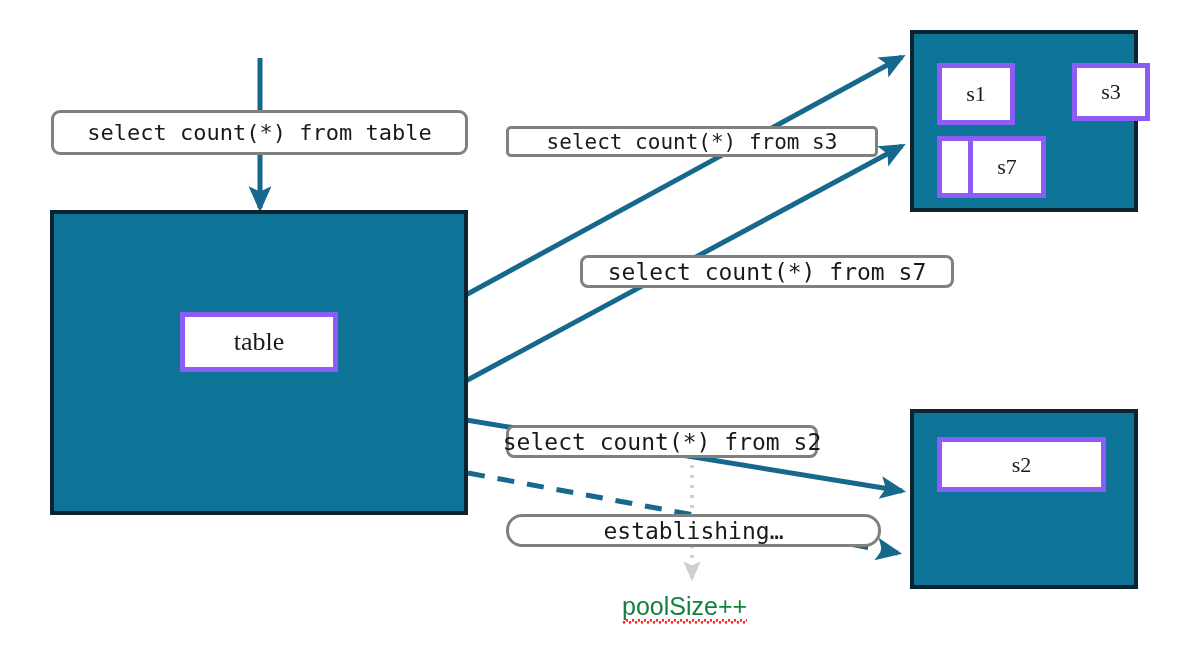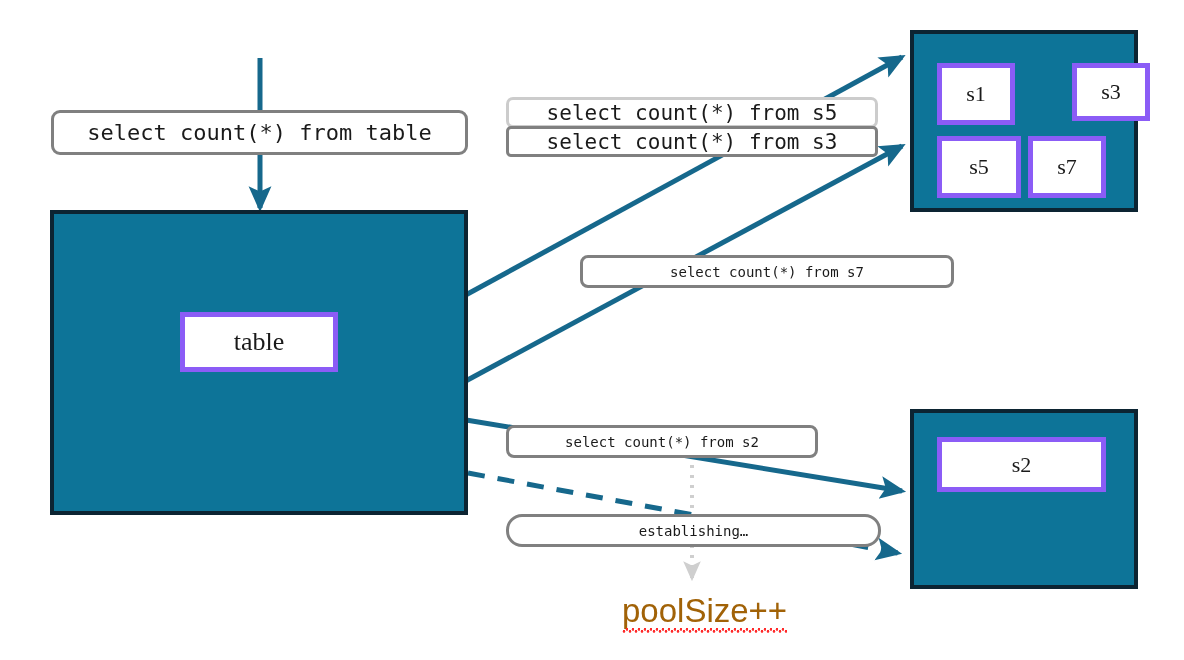--- a/index.html
+++ b/index.html
@@ -220,9 +220,6 @@
     <span>select count(*) from table</span>
   </div>
 
-  <div class="query-label" id="label-s5">
-    <span>select count(*) from s5</span>
-  </div>
 
   <div class="query-label" id="label-s3">
     <span>select count(*) from s3</span>

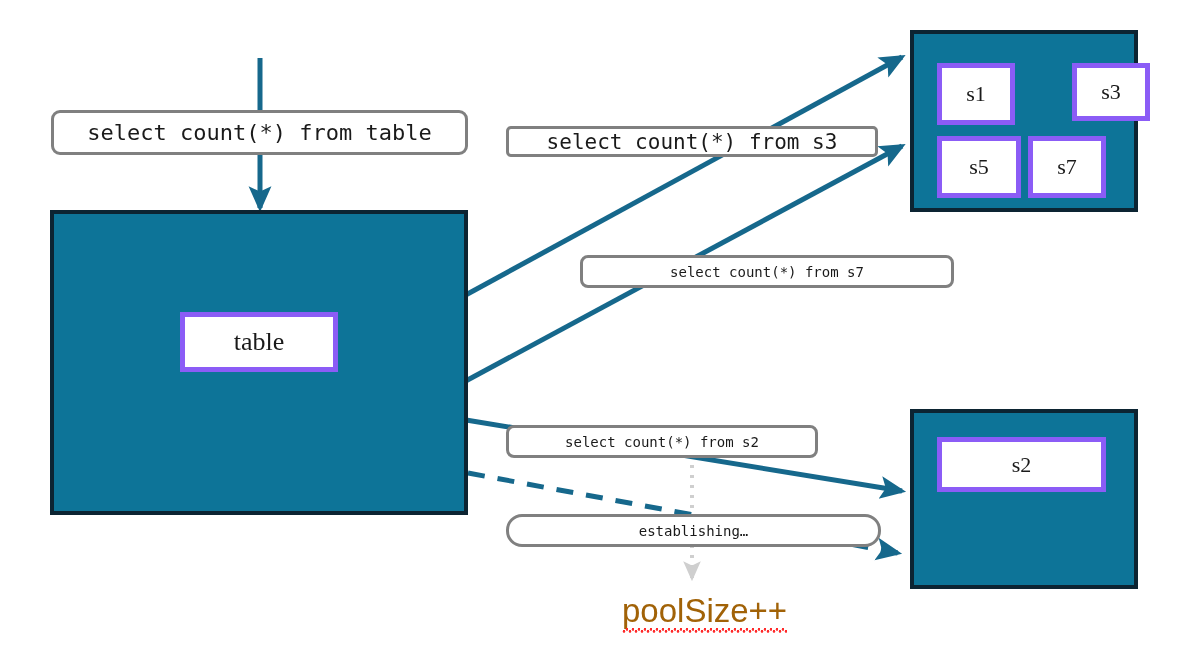--- a/index.html
+++ b/index.html
@@ -69,7 +69,7 @@
   #node-s1 { left: 937px; top: 63px;  width: 78px; height: 62px; }
   #node-s3 { left: 1028px; top: 63px; width: 78px; height: 58px; margin-left: 44px; }
   #node-s5 { left: 937px; top: 136px; width: 84px; height: 62px; }
-  #node-s7 { left: 1028px; top: 136px; width: 78px; height: 62px; }
+  #node-s7 { left: 968px; top: 136px; width: 78px; height: 62px; }
   #node-s2 { left: 937px; top: 437px; width: 169px; height: 55px; justify-content: center; }
   #node-s6 { left: 937px; top: 506px; width: 78px; height: 62px; }
   #node-s4 { left: 1028px; top: 506px; width: 78px; height: 62px; }

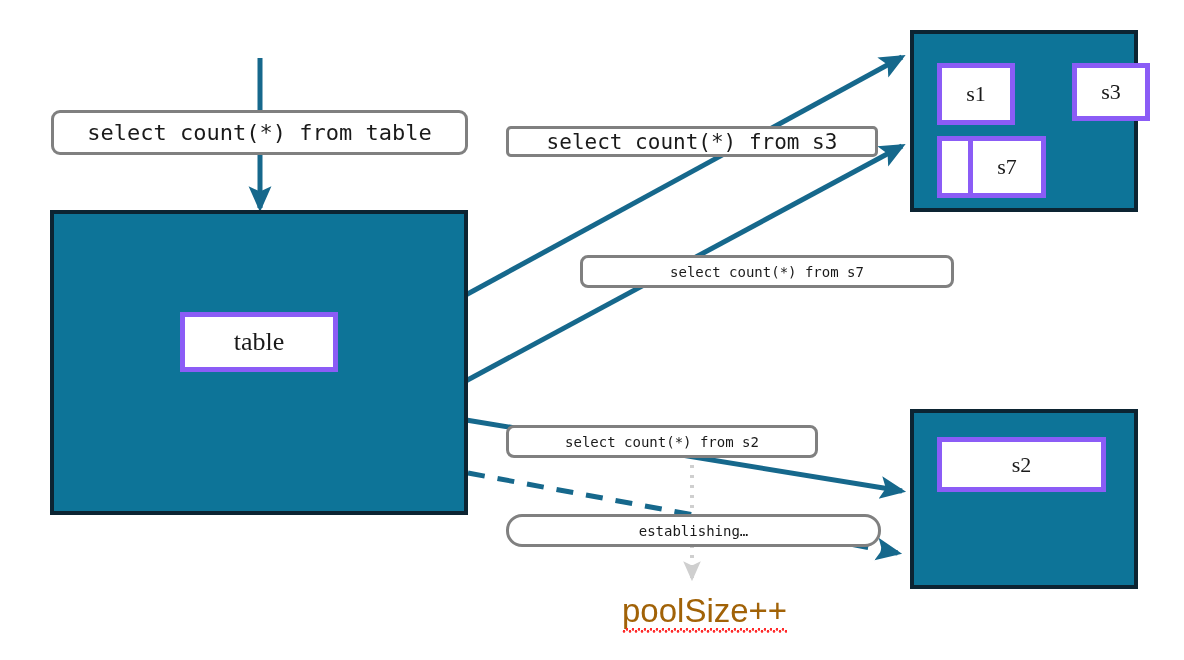--- a/index.html
+++ b/index.html
@@ -86,7 +86,7 @@
     justify-content: center;
     color: #1a1a1a;
     font-family: "DejaVu Sans Mono", monospace;
-    font-size: 14px;
+    font-size: 23px;
     white-space: nowrap;
     letter-spacing: 0px;
   }

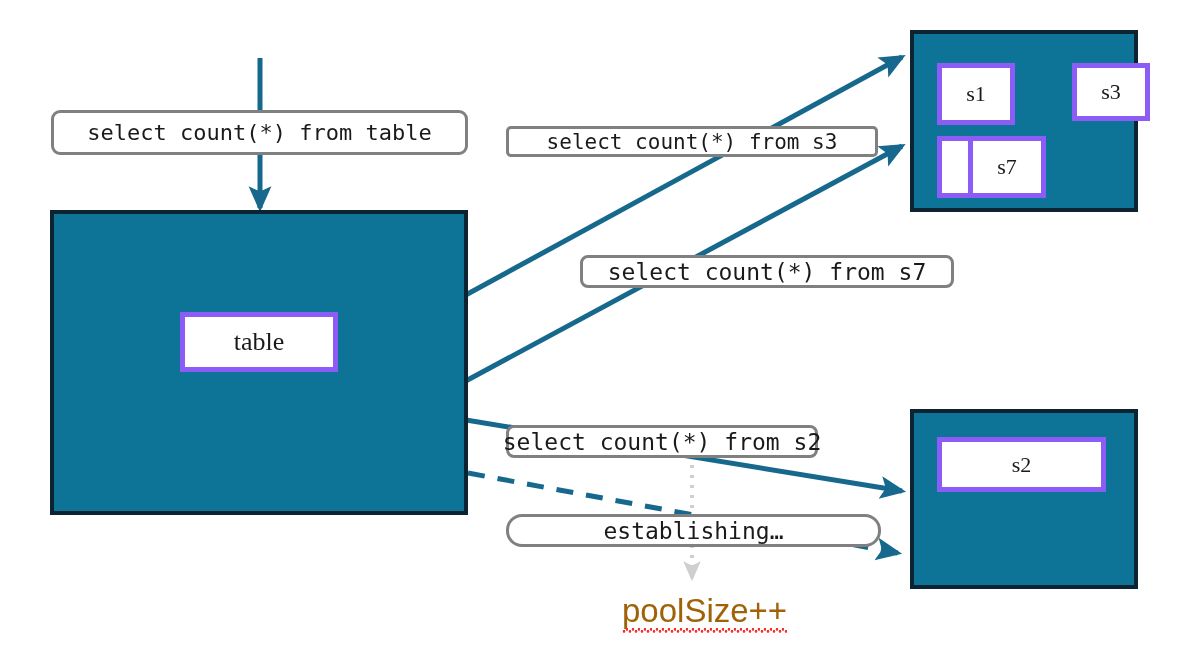--- a/index.html
+++ b/index.html
@@ -131,8 +131,8 @@
     position: absolute;
     left: 622px; top: 592px;
     font-family: "Liberation Sans", sans-serif;
-    font-size: 33px;
-    color: #a16207;
+    font-size: 25px;
+    color: #15803d;
     white-space: nowrap;
   }
   #poolsize-text .squiggle-wrap {

